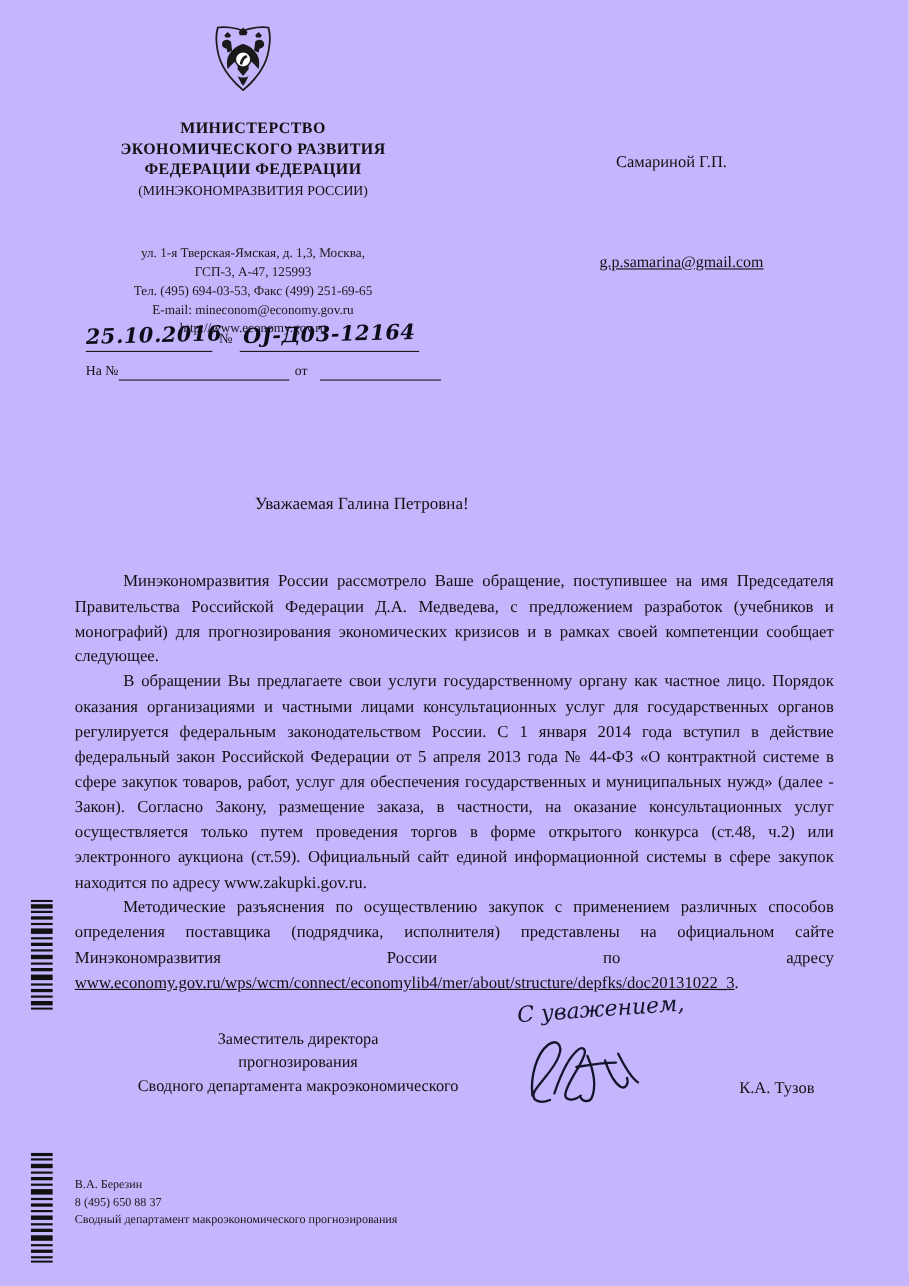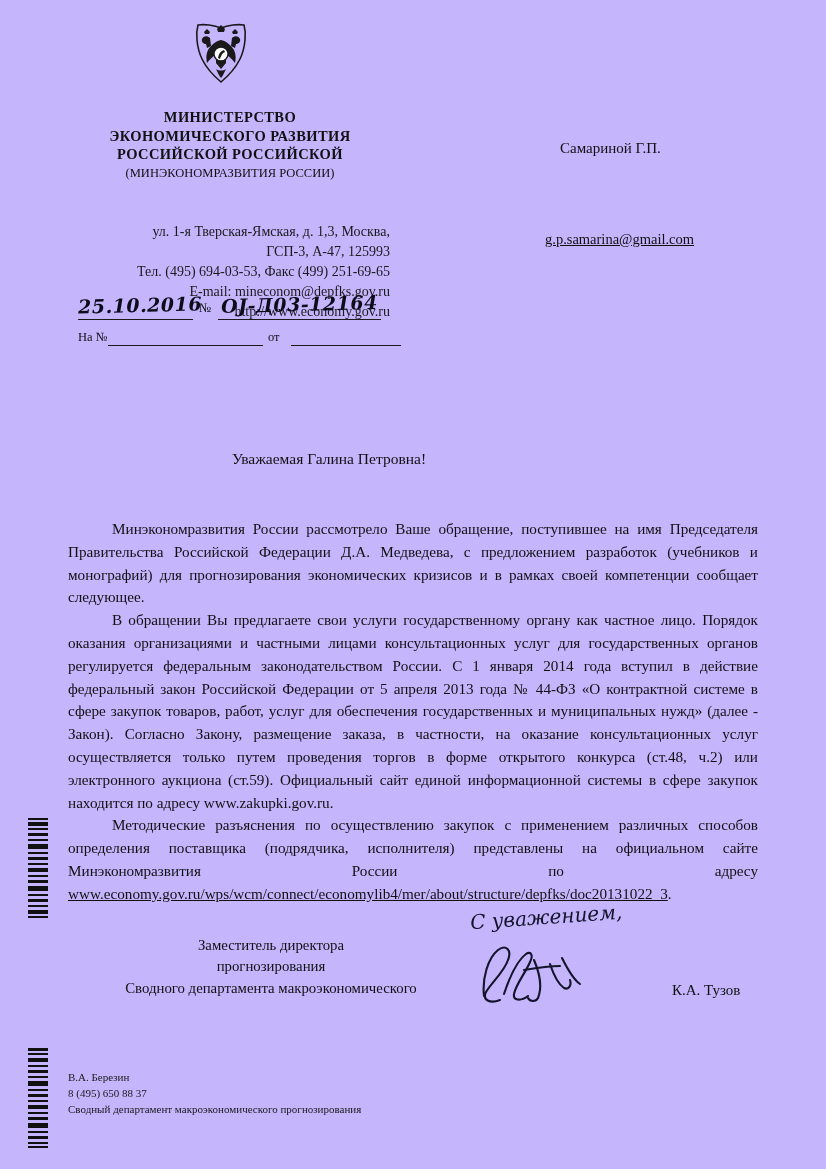--- a/index.html
+++ b/index.html
@@ -281,7 +281,7 @@
   <div class="ministry">
     <div class="line">МИНИСТЕРСТВО</div>
     <div class="line">ЭКОНОМИЧЕСКОГО РАЗВИТИЯ</div>
-    <div class="line">РОССИЙСКОЙ РОССИЙСКОЙ</div>
+    <div class="line">ФЕДЕРАЦИИ ФЕДЕРАЦИИ</div>
     <div class="sub">(МИНЭКОНОМРАЗВИТИЯ РОССИИ)</div>
   </div>
 

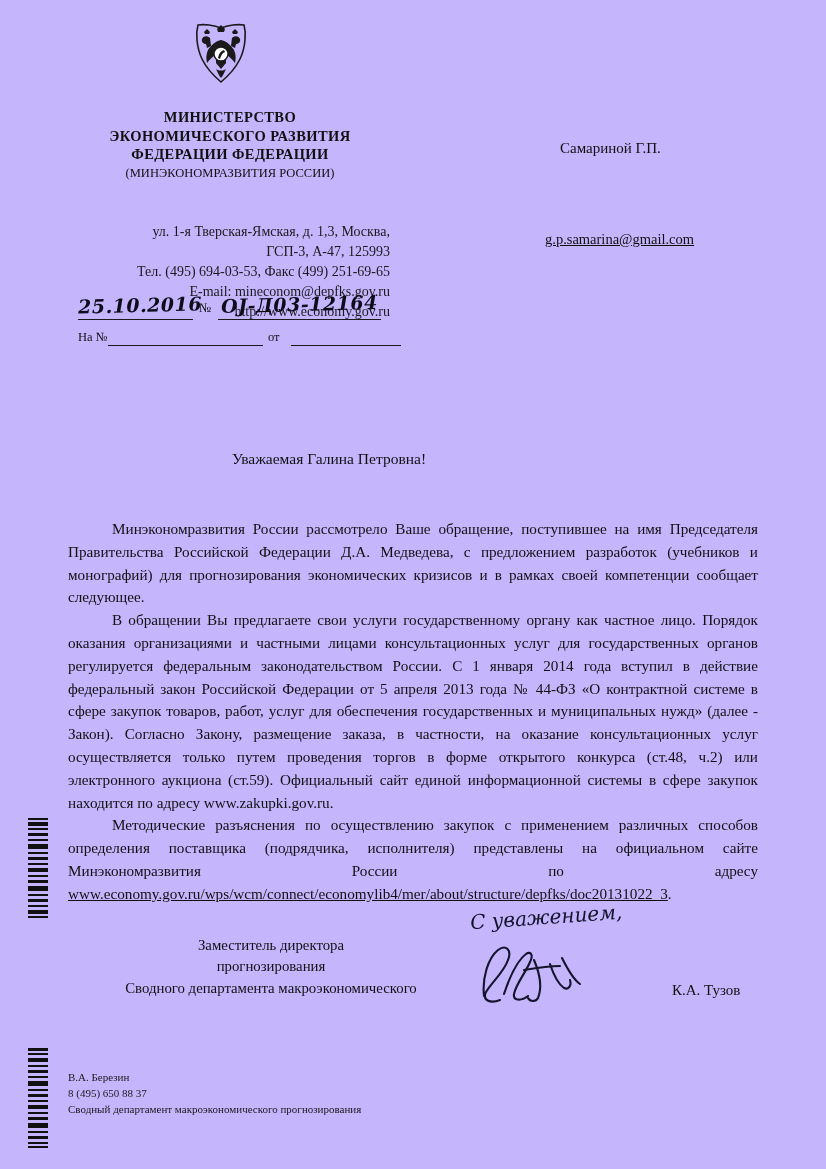--- a/index.html
+++ b/index.html
@@ -57,8 +57,8 @@
     left: 70px;
     top: 222px;
     width: 320px;
-    text-align: right;
-    font-size: 14px;
+    text-align: center;
+    font-size: 12px;
     line-height: 1.42;
     color: #1a1a1a;
   }

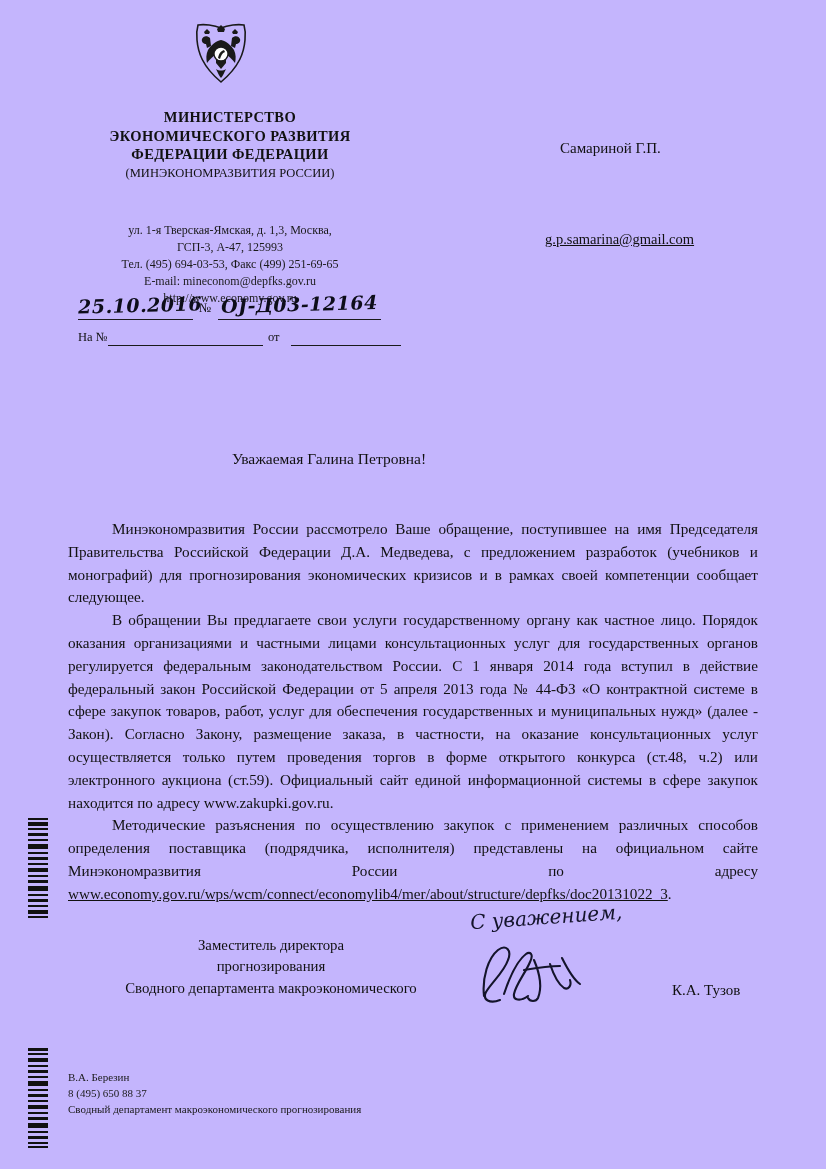--- a/index.html
+++ b/index.html
@@ -289,7 +289,7 @@
     <div>ул. 1-я Тверская-Ямская, д. 1,3, Москва,</div>
     <div>ГСП-3, А-47, 125993</div>
     <div>Тел. (495) 694-03-53, Факс (499) 251-69-65</div>
-    <div>E-mail: mineconom@depfks.gov.ru</div>
+    <div>E-mail: mineconom@economy.gov.ru</div>
     <div>http://www.economy.gov.ru</div>
   </div>
 

